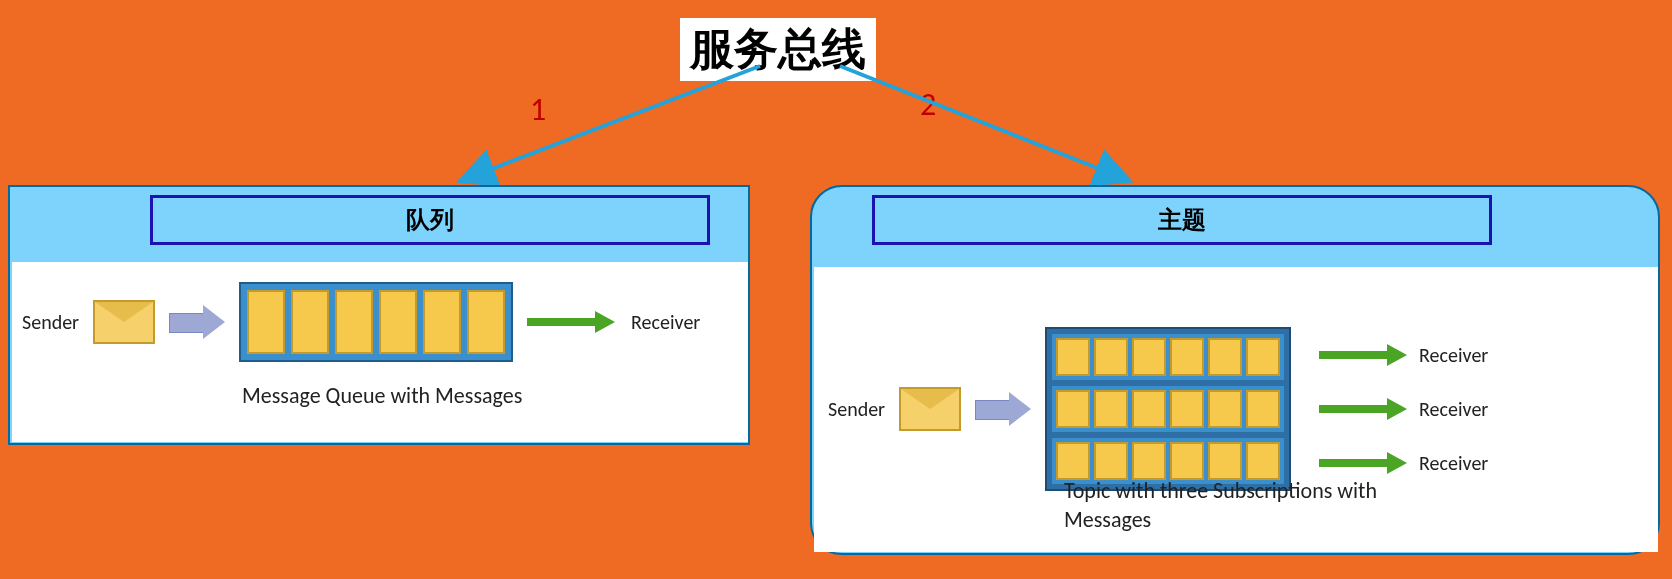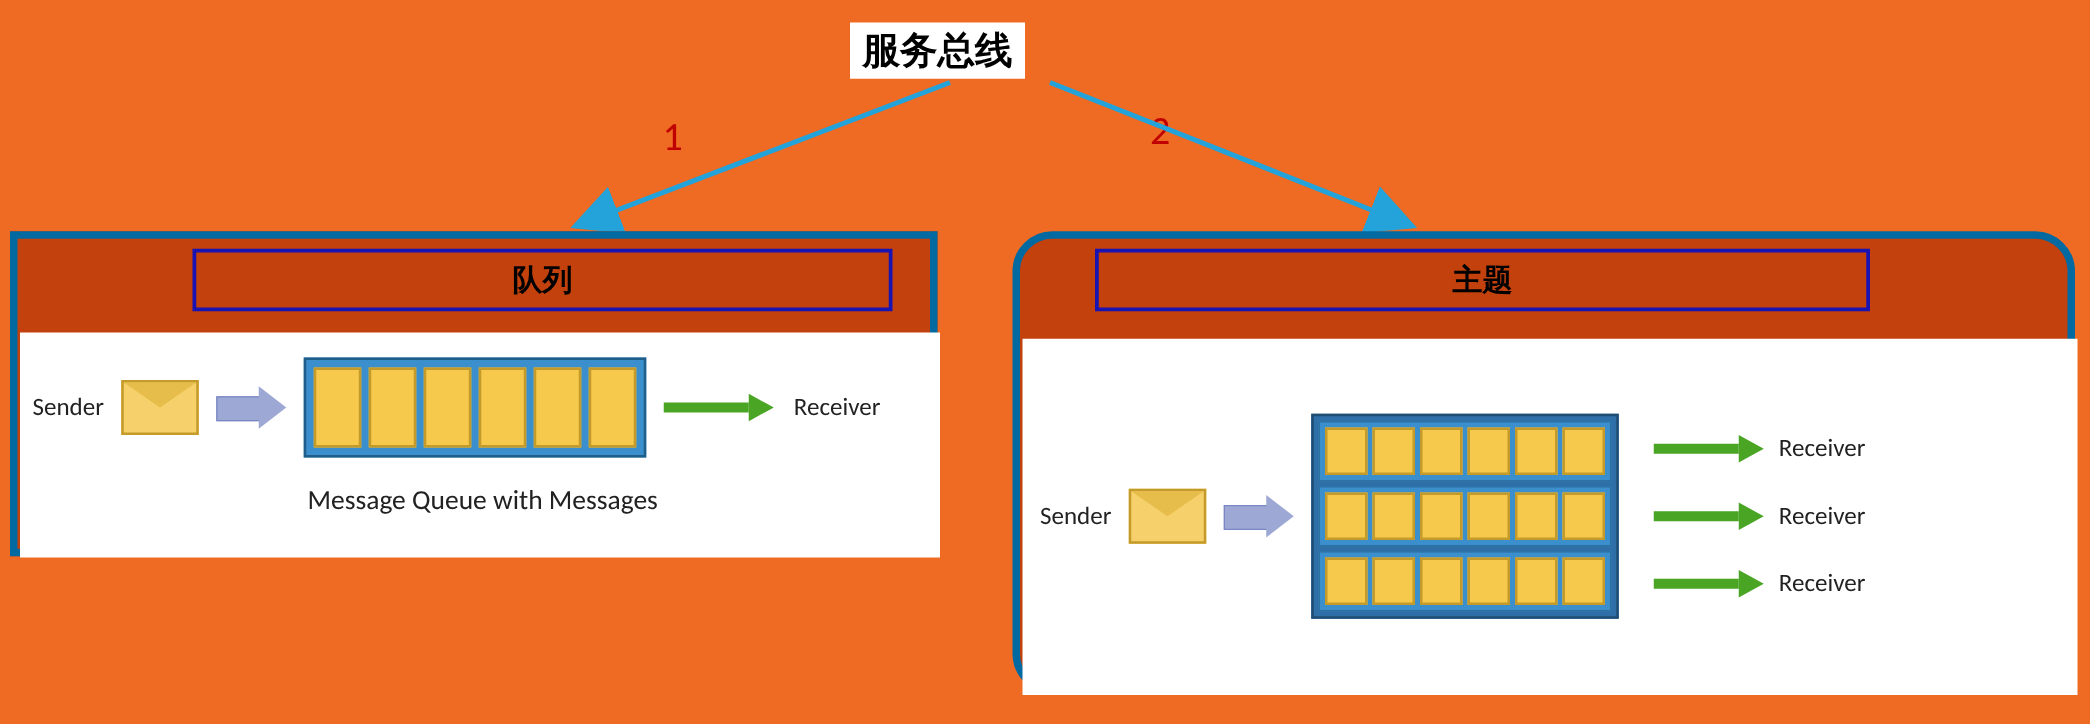--- a/index.html
+++ b/index.html
@@ -19,7 +19,7 @@
     left: 680px;
     background: #fff;
     padding: 2px 10px;
-    font-size: 30px;
+    font-size: 44px;
     font-weight: 700;
     color: #000;
   }

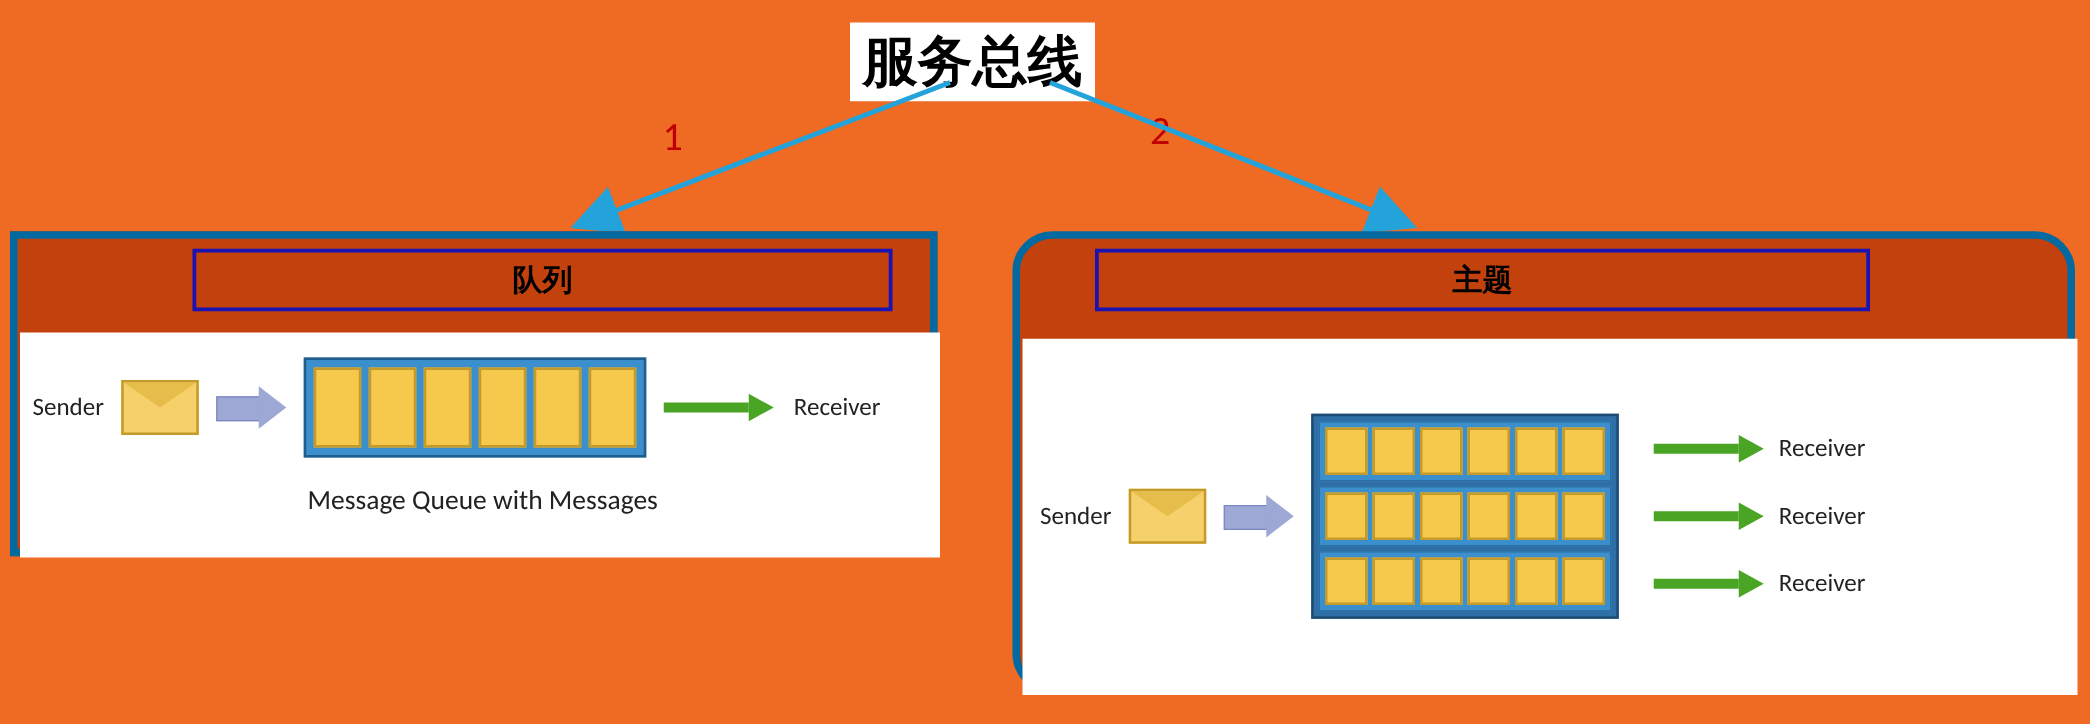--- a/index.html
+++ b/index.html
@@ -36,8 +36,8 @@
   }
   .panel {
     position: absolute;
-    border: 6px solid #0369a1;
-    background: #c2410c;
+    border: 2px solid #0369a1;
+    background: #7dd3fc;
   }
   .panel.left  { top: 185px; left: 8px;   width: 742px; height: 260px; }
   .panel.right { top: 185px; left: 810px; width: 850px; height: 370px; border-radius: 32px; }

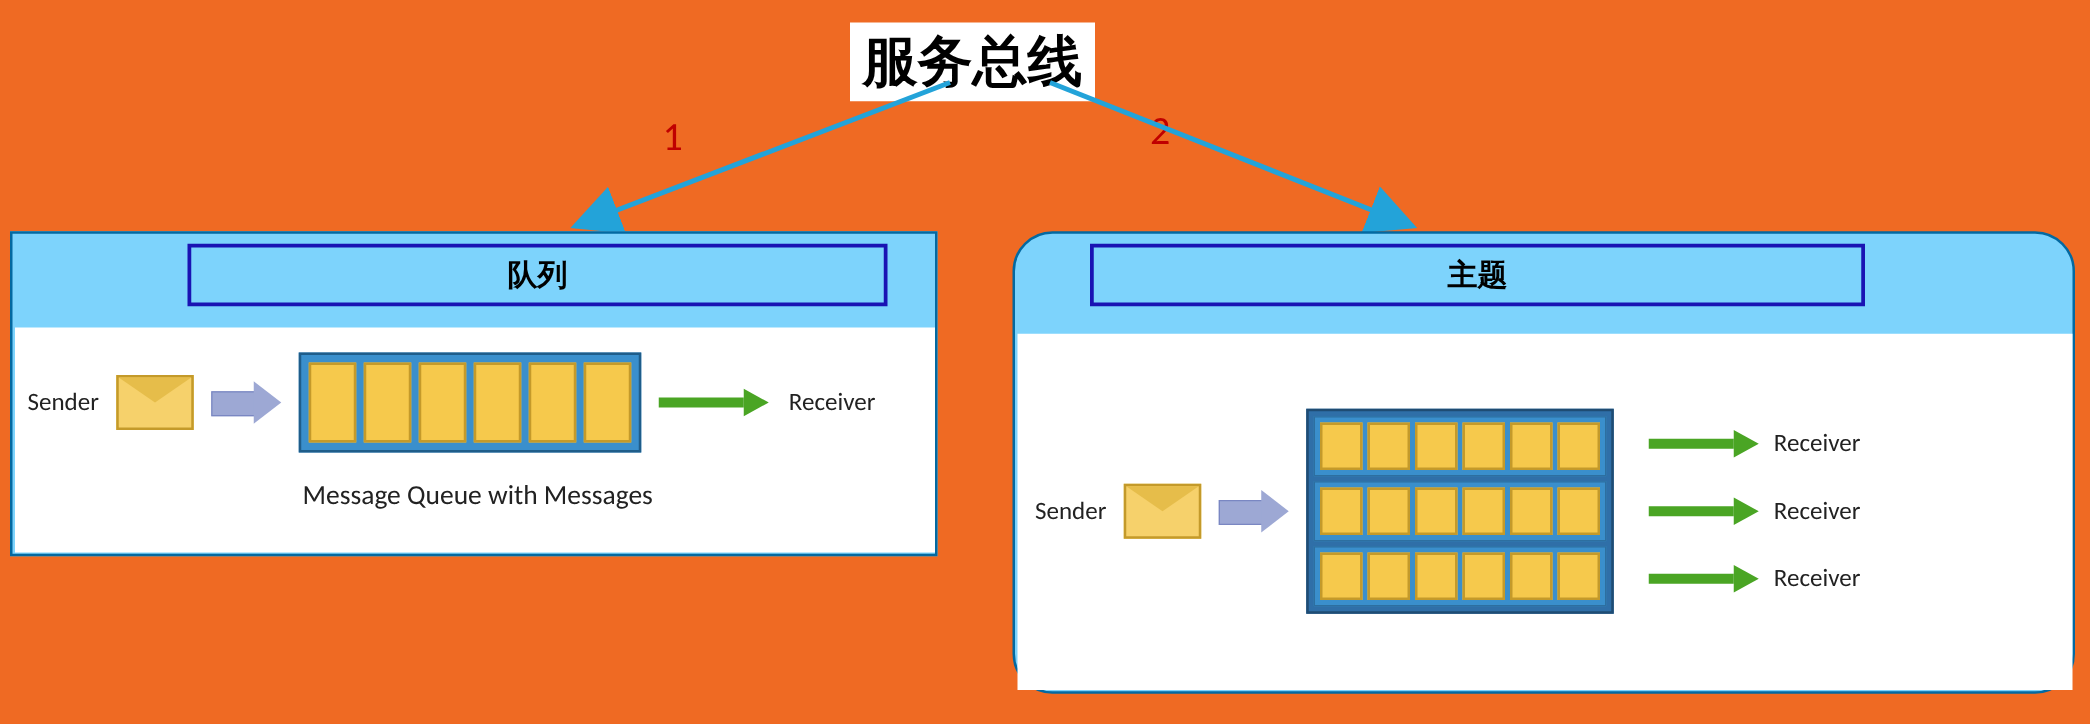--- a/index.html
+++ b/index.html
@@ -264,6 +264,7 @@
         </div>
       </div>
     </div>
+    <div class="caption">Topic with three Subscriptions with Messages</div>
   </div>
 </div>
 

